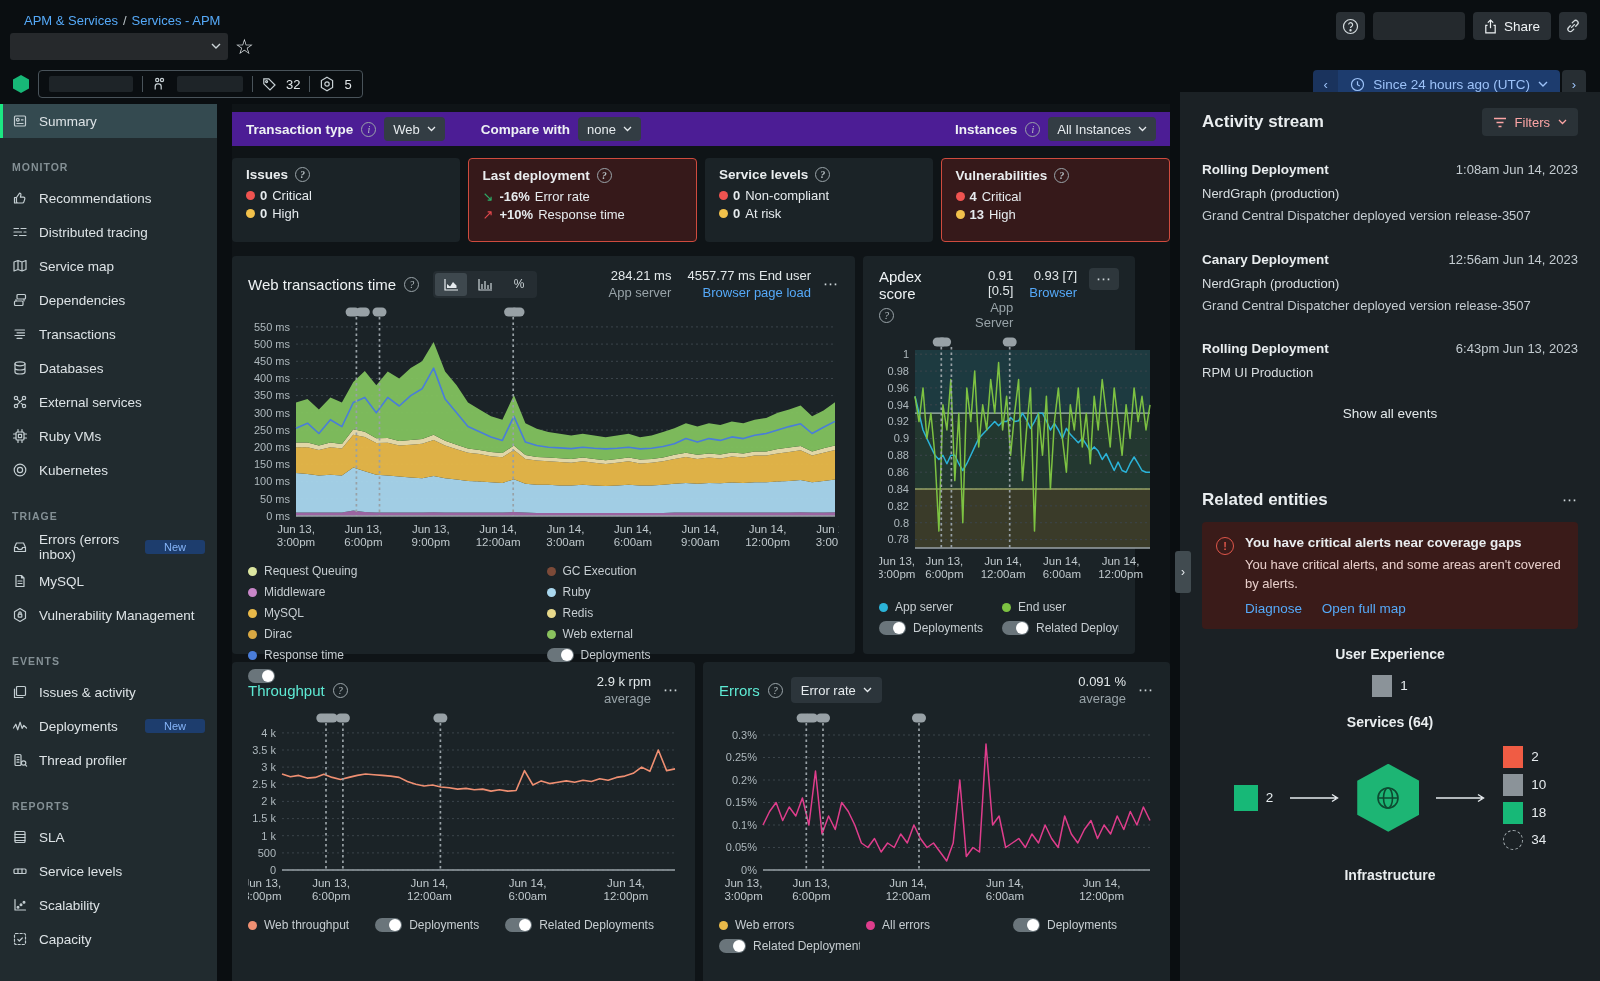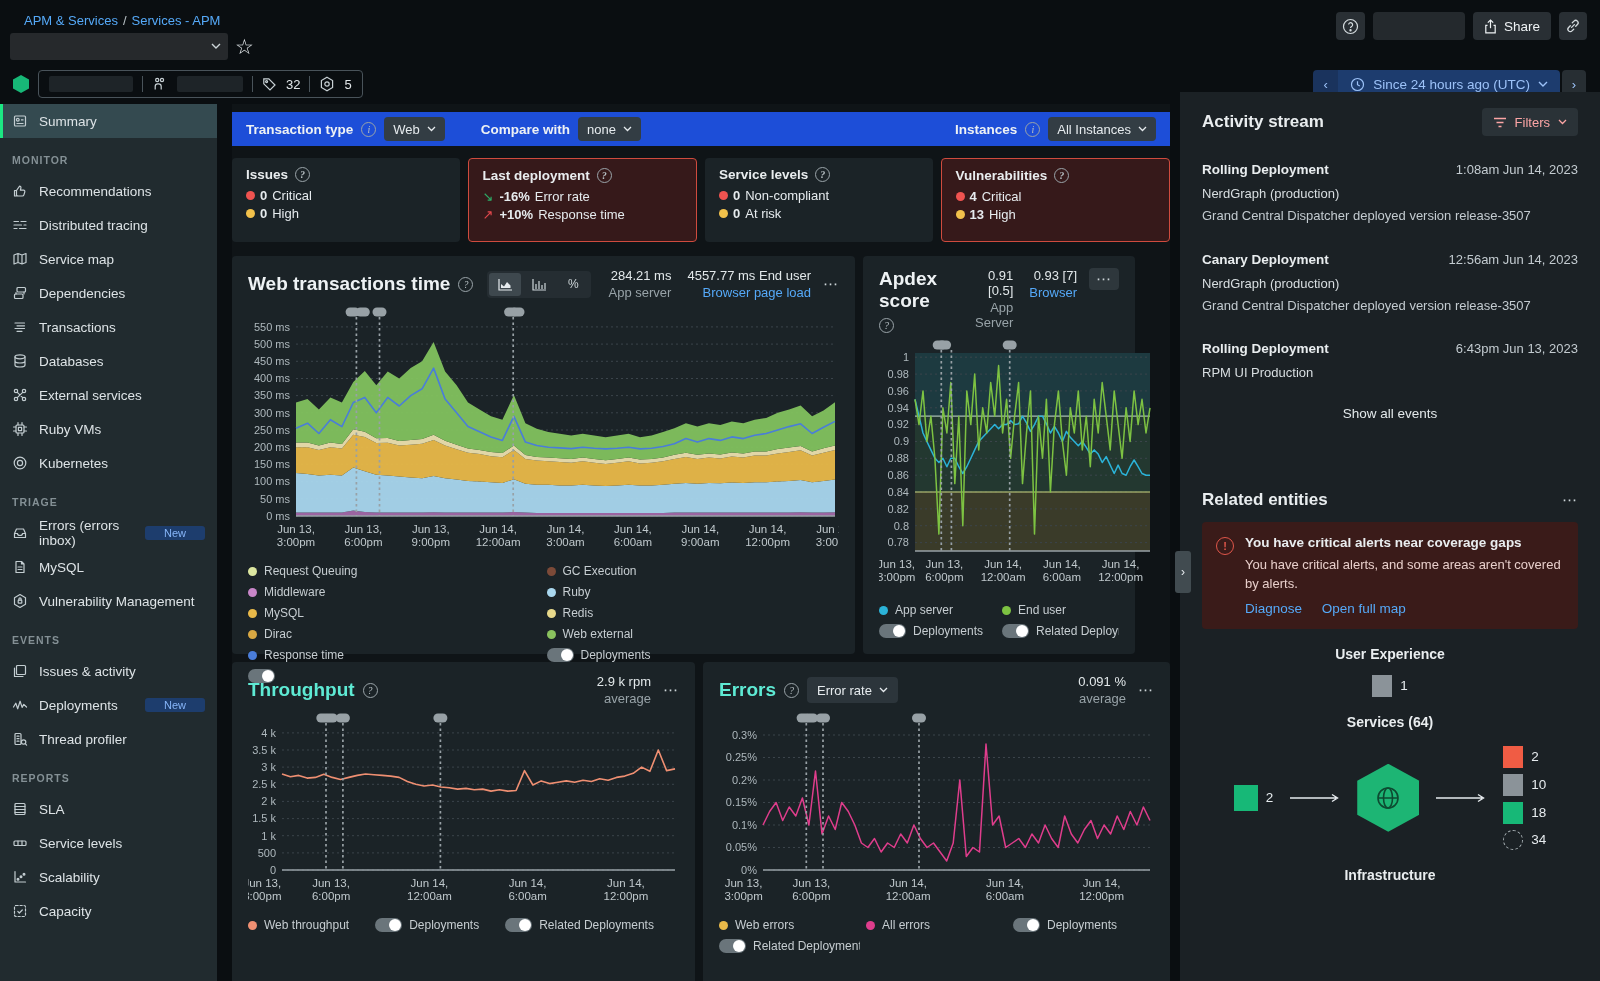--- a/index.html
+++ b/index.html
@@ -37,7 +37,7 @@
   .badge-new{margin-left:auto;background:#1d3d6d;color:#86b5f8;font-size:11px;padding:1px 19px;border-radius:3px}
   
   .main{position:absolute;left:232px;top:104px;width:938px;bottom:0;background:#0f1417}
-  .filter-bar{margin-top:8px;height:34px;background:#1d4ed8;display:flex;align-items:center;padding:0 14px;gap:8px}
+  .filter-bar{margin-top:8px;height:34px;background:#4c1d95;display:flex;align-items:center;padding:0 14px;gap:8px}
   .flabel{font-weight:bold;font-size:13.5px;color:#eef2f4}
   .icirc{width:15px;height:15px;border:1px solid #9aa4a9;border-radius:50%;font-size:10px;color:#b7c0c4;display:inline-flex;align-items:center;justify-content:center;font-style:italic;font-family:"Liberation Serif",serif}
   .select-btn{background:#333d44;border-radius:4px;height:24px;display:flex;align-items:center;gap:7px;padding:0 9px;font-size:13px;color:#e6ebee}

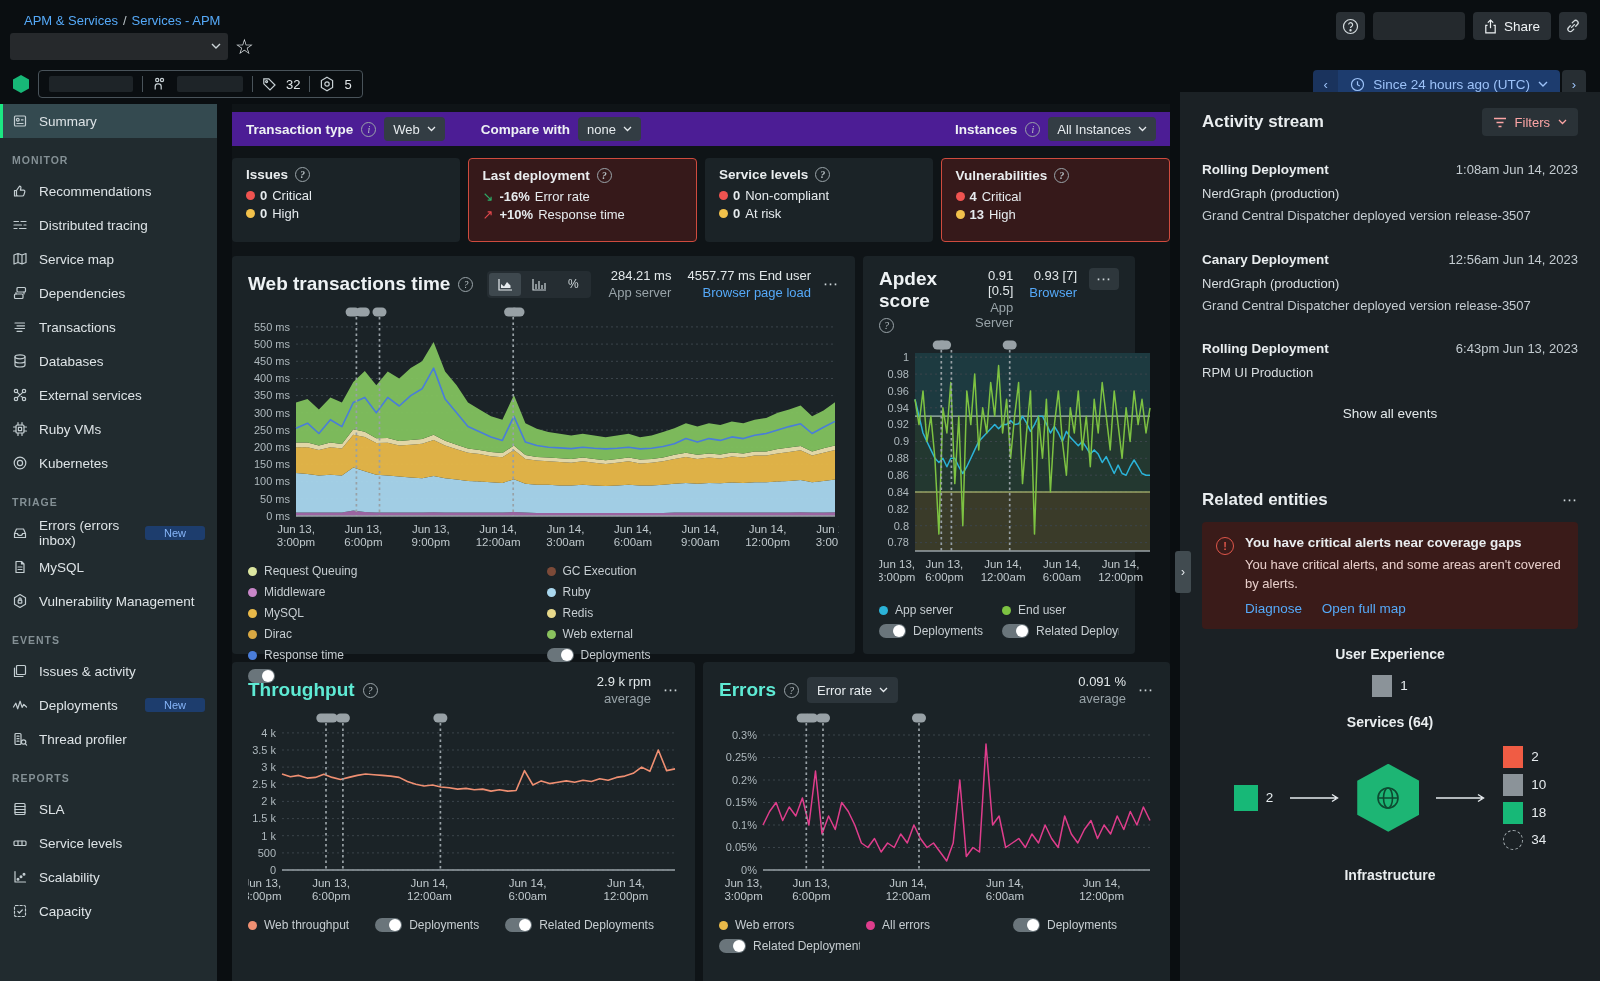--- a/index.html
+++ b/index.html
@@ -33,7 +33,7 @@
   .side-item .sic{color:#c3cdd1;flex:none}
   .side-item.active{background:#344a50}
   .side-item.active::before{content:"";position:absolute;left:0;top:0;bottom:0;width:3px;background:#1ce783}
-  .section-label{padding:16px 12px 8px;font-size:10.5px;font-weight:bold;letter-spacing:1px;color:#849095}
+  .section-label{padding:23px 12px 8px;font-size:10.5px;font-weight:bold;letter-spacing:1px;color:#849095}
   .badge-new{margin-left:auto;background:#1d3d6d;color:#86b5f8;font-size:11px;padding:1px 19px;border-radius:3px}
   
   .main{position:absolute;left:232px;top:104px;width:938px;bottom:0;background:#0f1417}

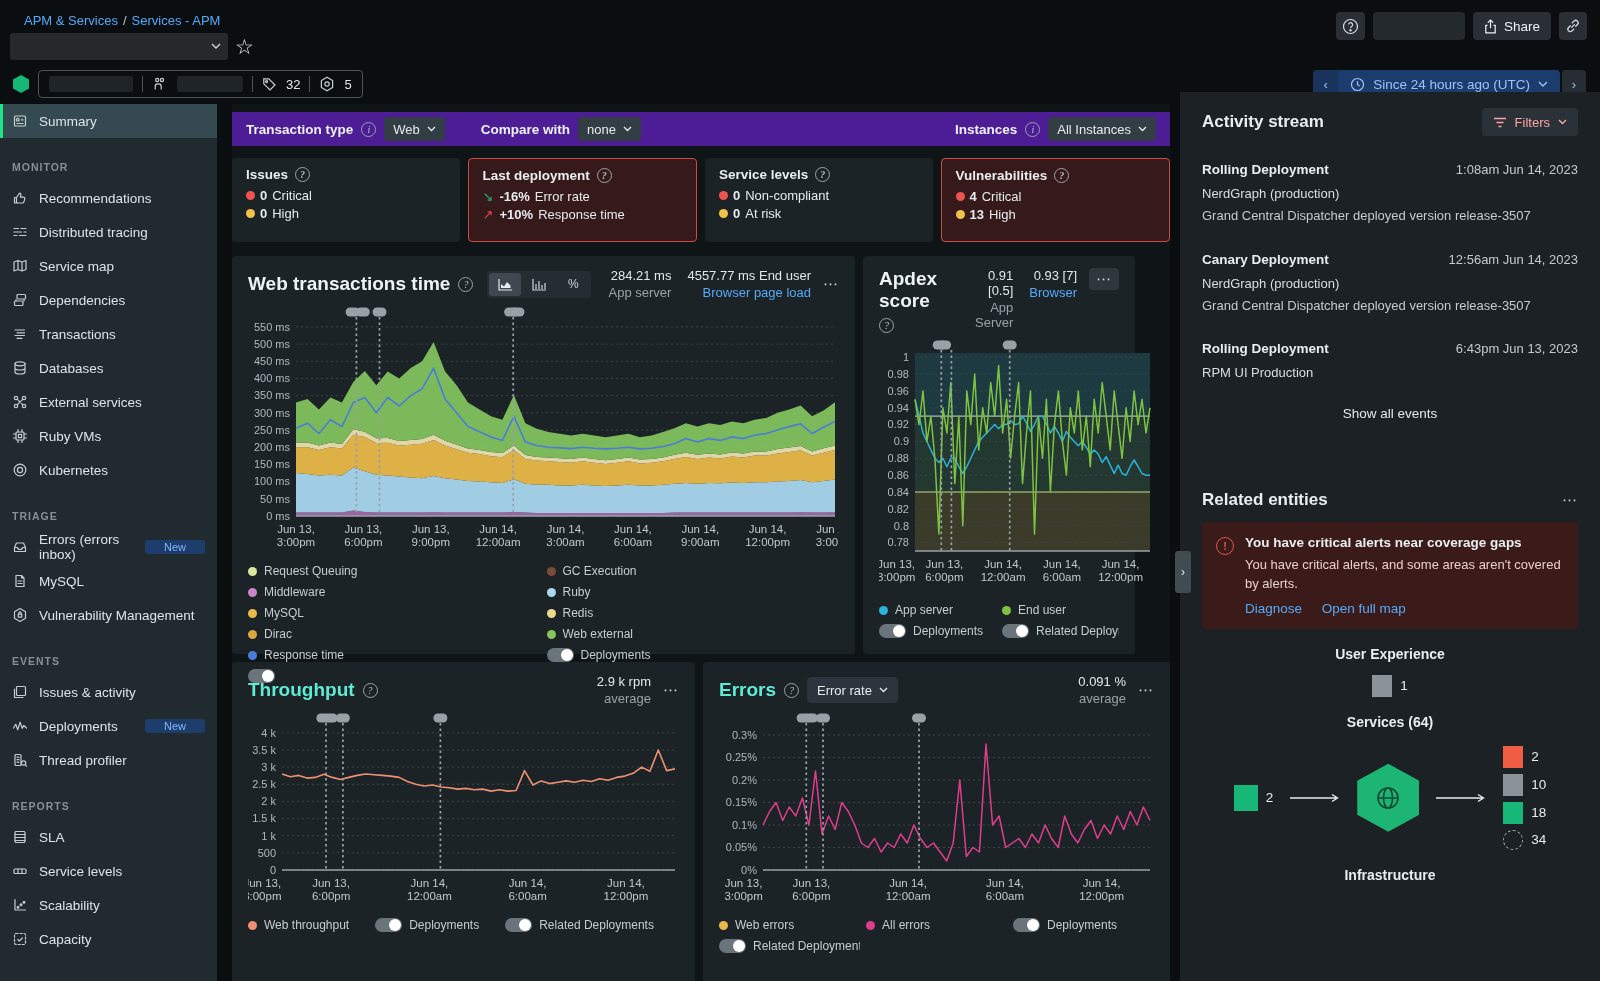--- a/index.html
+++ b/index.html
@@ -58,7 +58,7 @@
   #card-tp{width:463px;height:330px}
   #card-err{width:467px;height:330px}
   .ch-head{display:flex;align-items:center;gap:8px}
-  .chart-title{font-size:19px;font-weight:bold;color:#eef2f4}
+  .chart-title{font-size:15px;font-weight:normal;color:#eef2f4}
   .chart-title.link{color:#5eead4}
   .kebab{color:#cdd5d8;font-size:15px;letter-spacing:1px;margin-left:4px}
   .kebab.boxed{background:#2e373c;border-radius:4px;padding:2px 7px}

